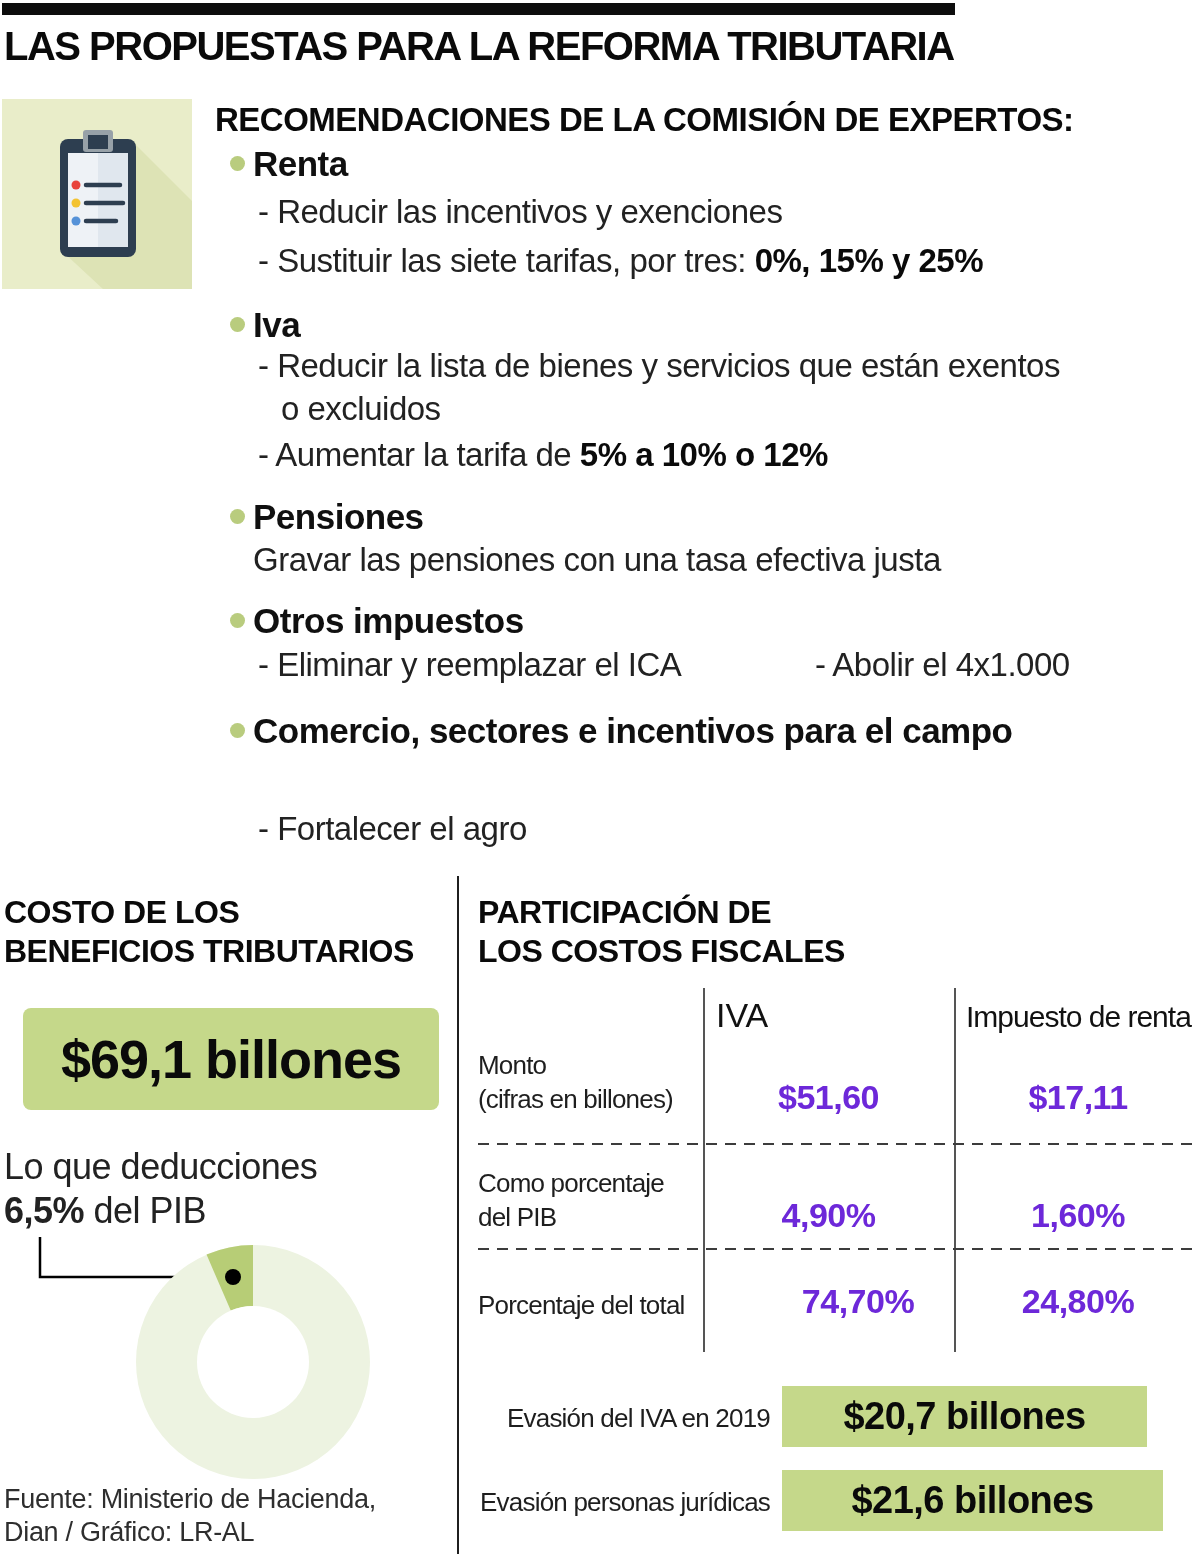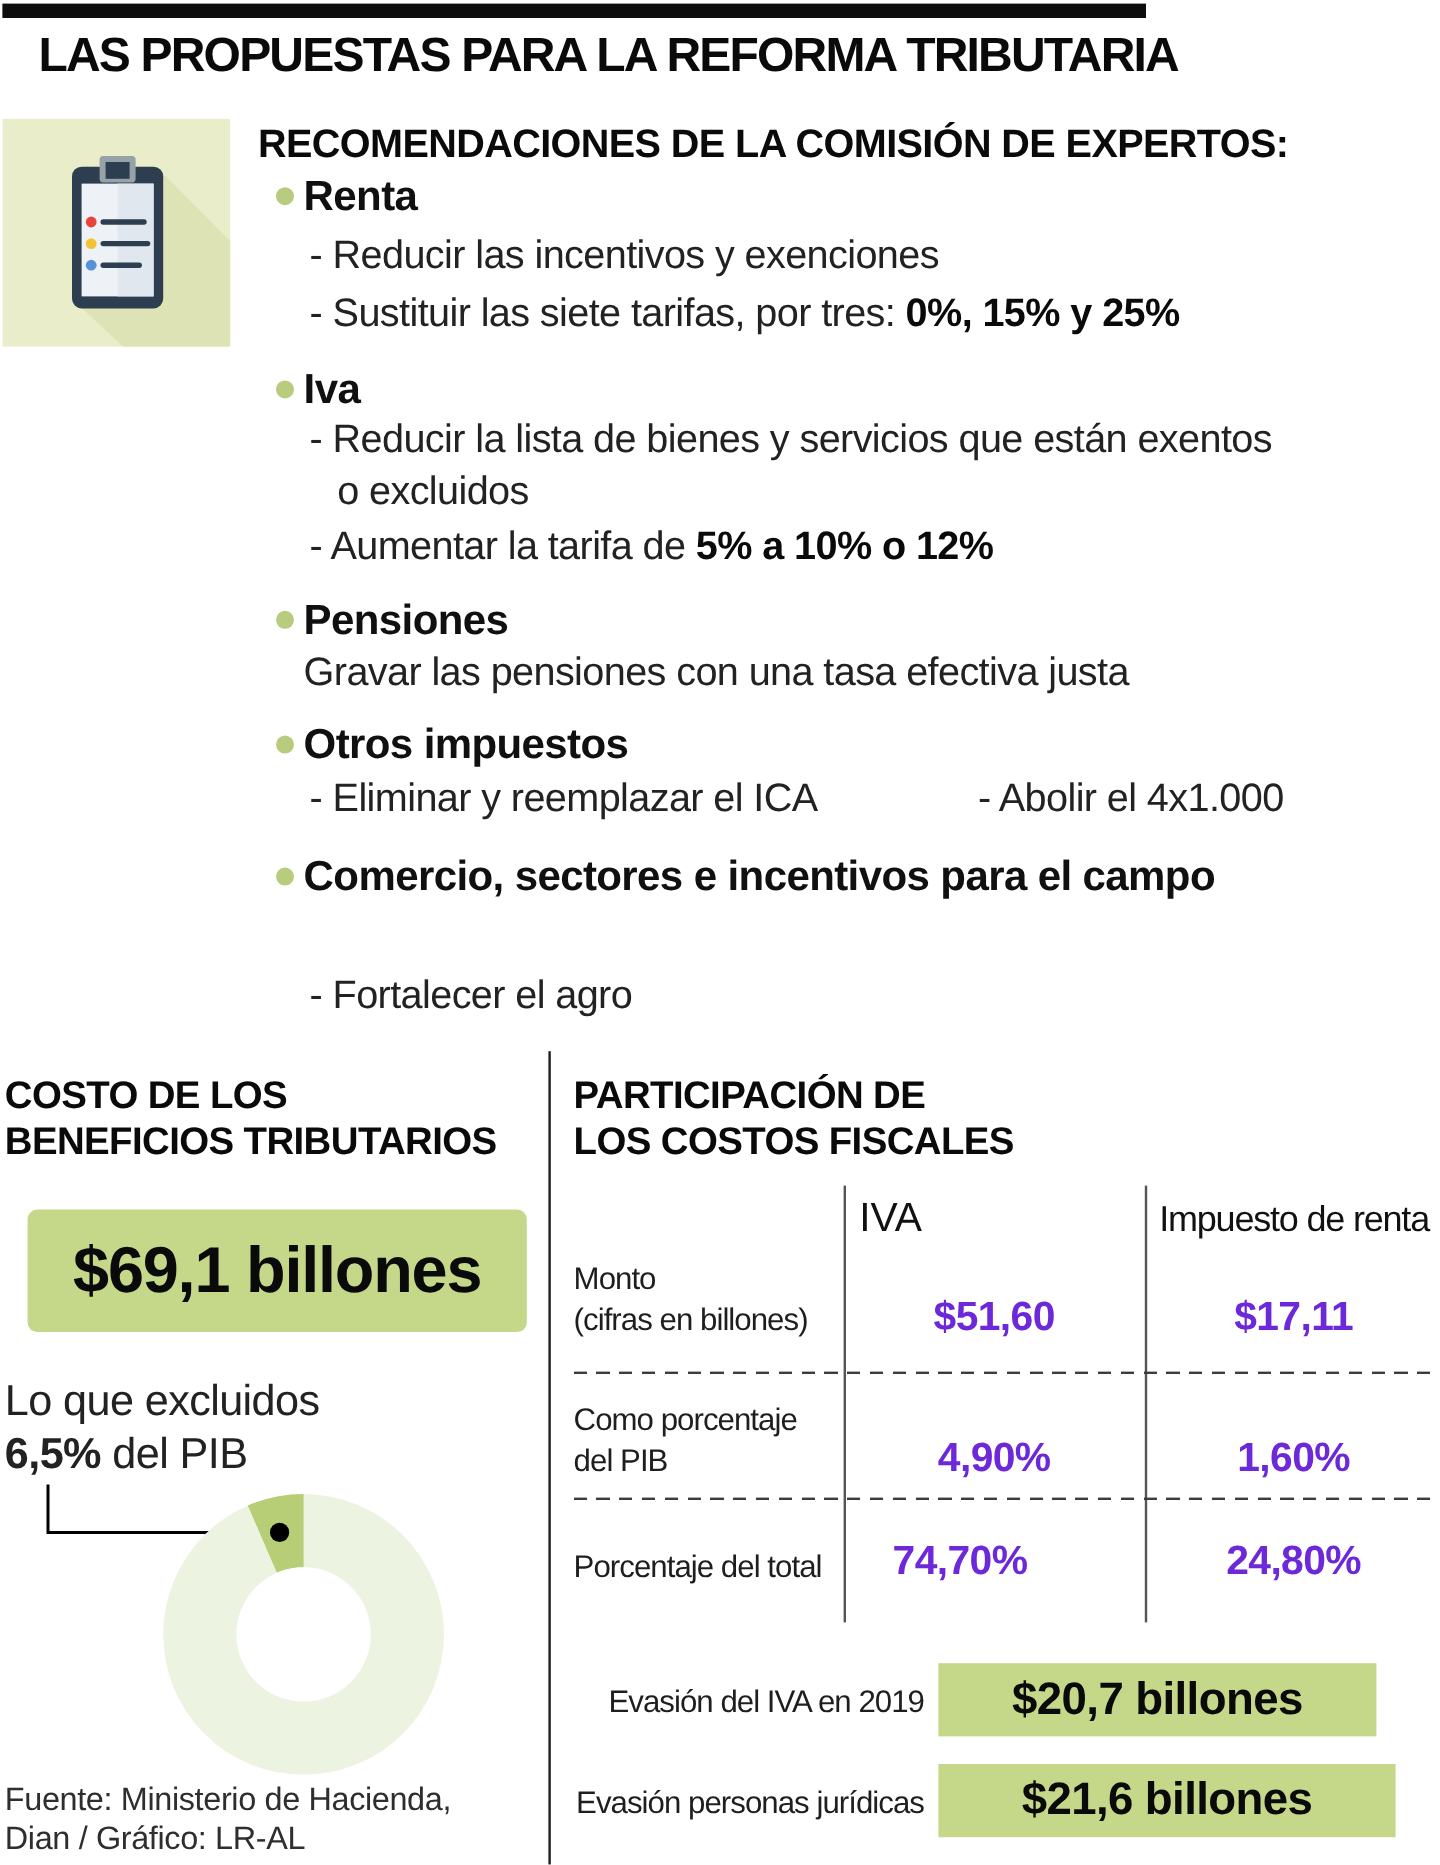--- a/index.html
+++ b/index.html
@@ -9,7 +9,7 @@
   }
   .abs{position:absolute;}
   .topbar{left:2px;top:3px;width:953px;height:12px;background:#0d0d0d;}
-  .main-title{left:4px;top:24px;font-size:40px;font-weight:700;letter-spacing:-1.5px;color:#0a0a0a;white-space:nowrap;margin-left:28px;}
+  .main-title{left:4px;top:24px;font-size:40px;font-weight:700;letter-spacing:-1.5px;color:#0a0a0a;white-space:nowrap;}
   .reco-header{left:215px;top:101px;font-size:33px;font-weight:700;letter-spacing:-0.5px;color:#0a0a0a;white-space:nowrap;}
   .sec-title{font-size:35px;font-weight:700;color:#101010;letter-spacing:-0.5px;white-space:nowrap;}
   .body-line{font-size:33px;font-weight:400;color:#222;letter-spacing:-0.5px;white-space:nowrap;}

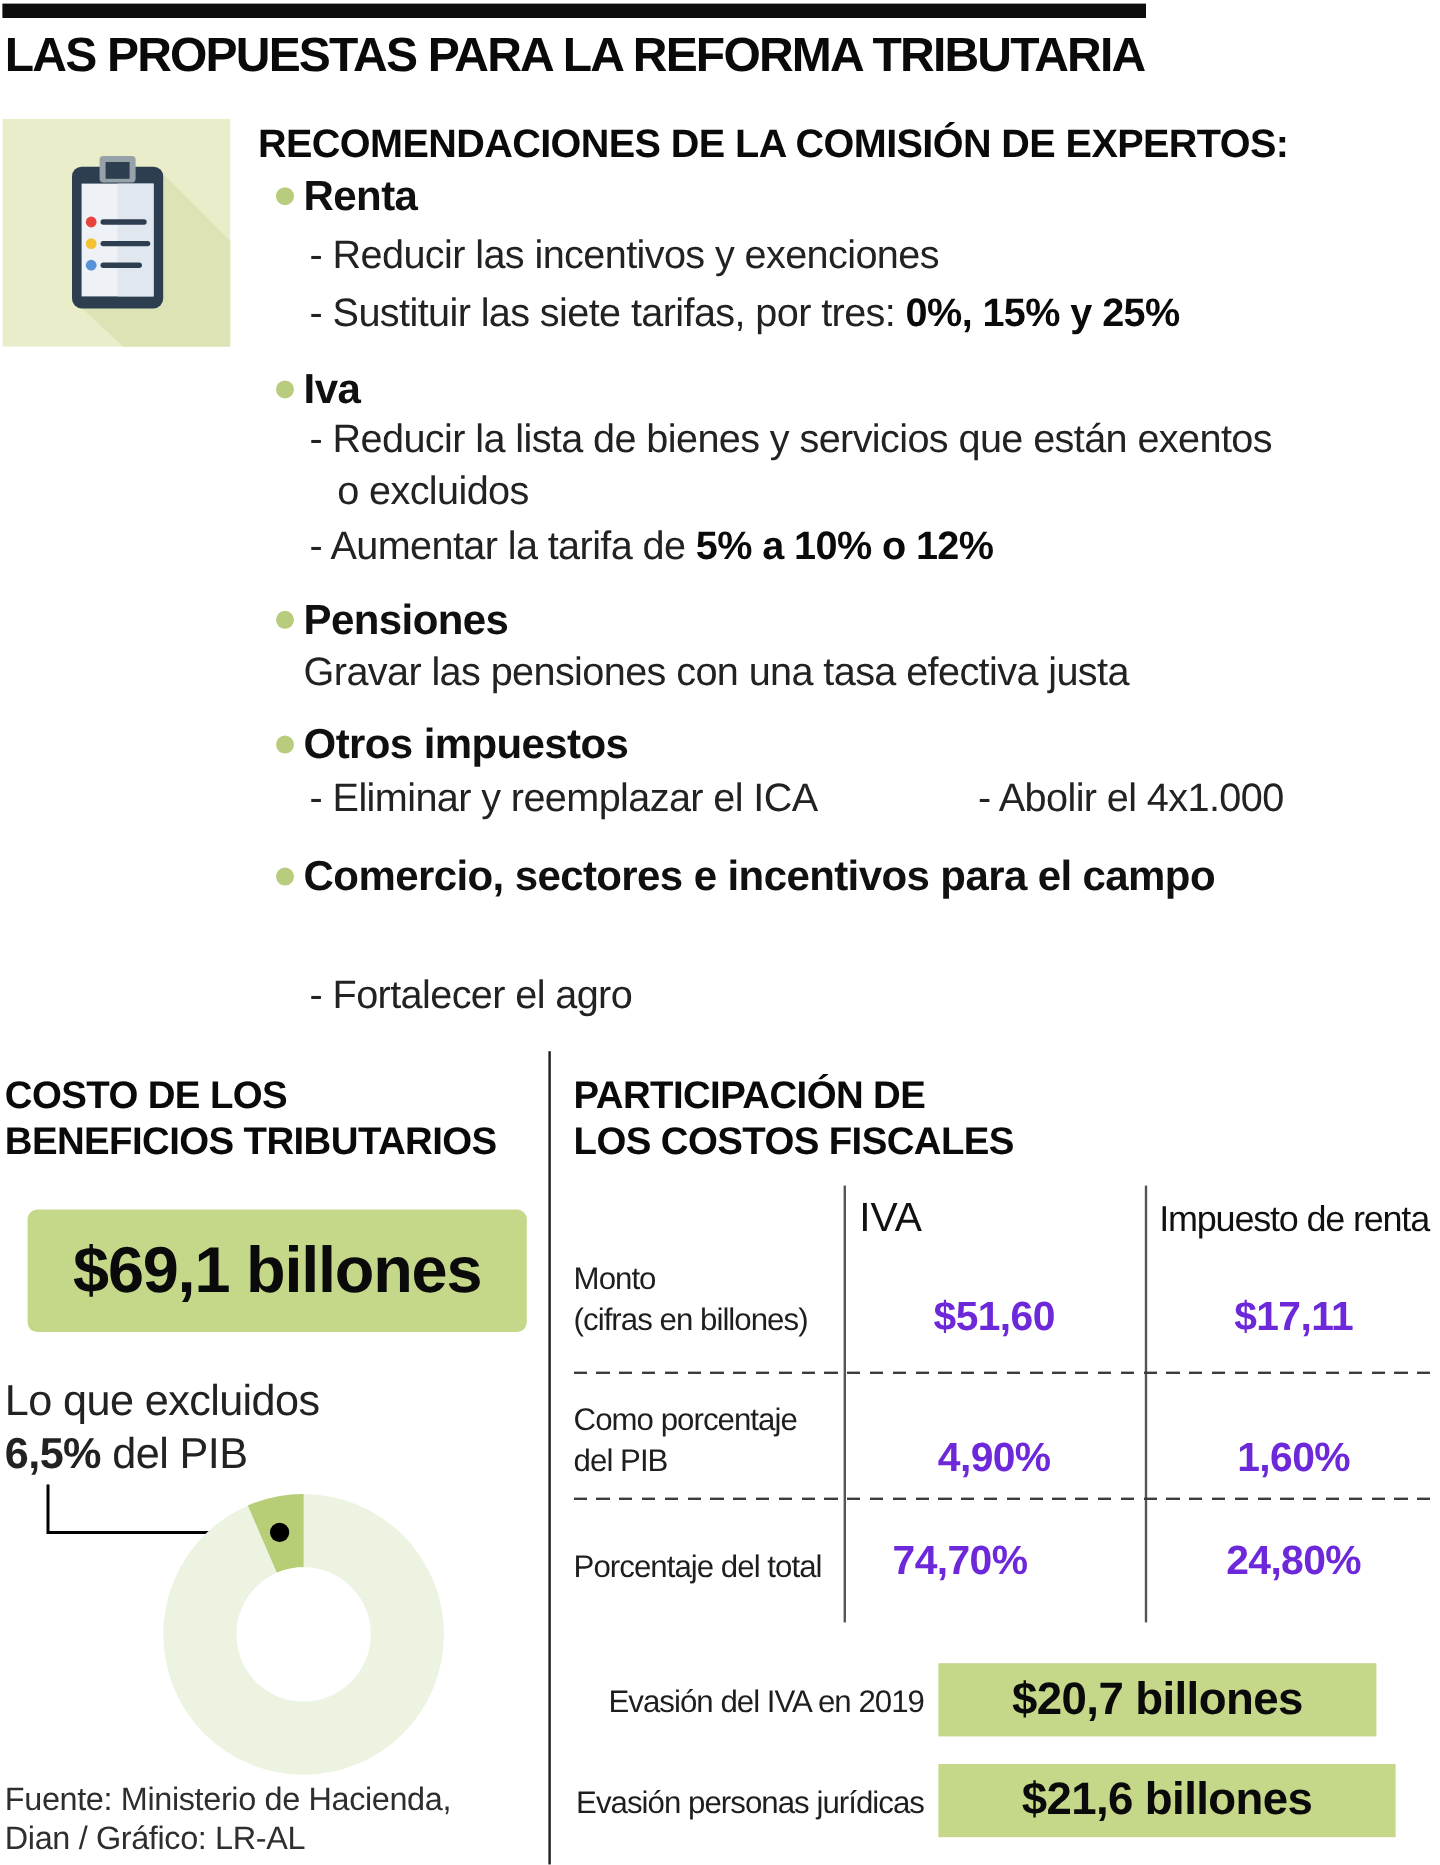--- a/index.html
+++ b/index.html
@@ -88,7 +88,7 @@
 
   <div class="abs amount-box">$69,1 billones</div>
 
-  <div class="abs note" style="left:4px;top:1146px">Lo que excluidos</div>
+  <div class="abs note" style="left:4px;top:1146px">Lo que deducciones</div>
   <div class="abs note" style="left:4px;top:1190px"><b>6,5%</b><span> del PIB</span></div>
 
   <svg class="abs" style="left:30px;top:1233px" width="210" height="50" viewBox="0 0 210 50">

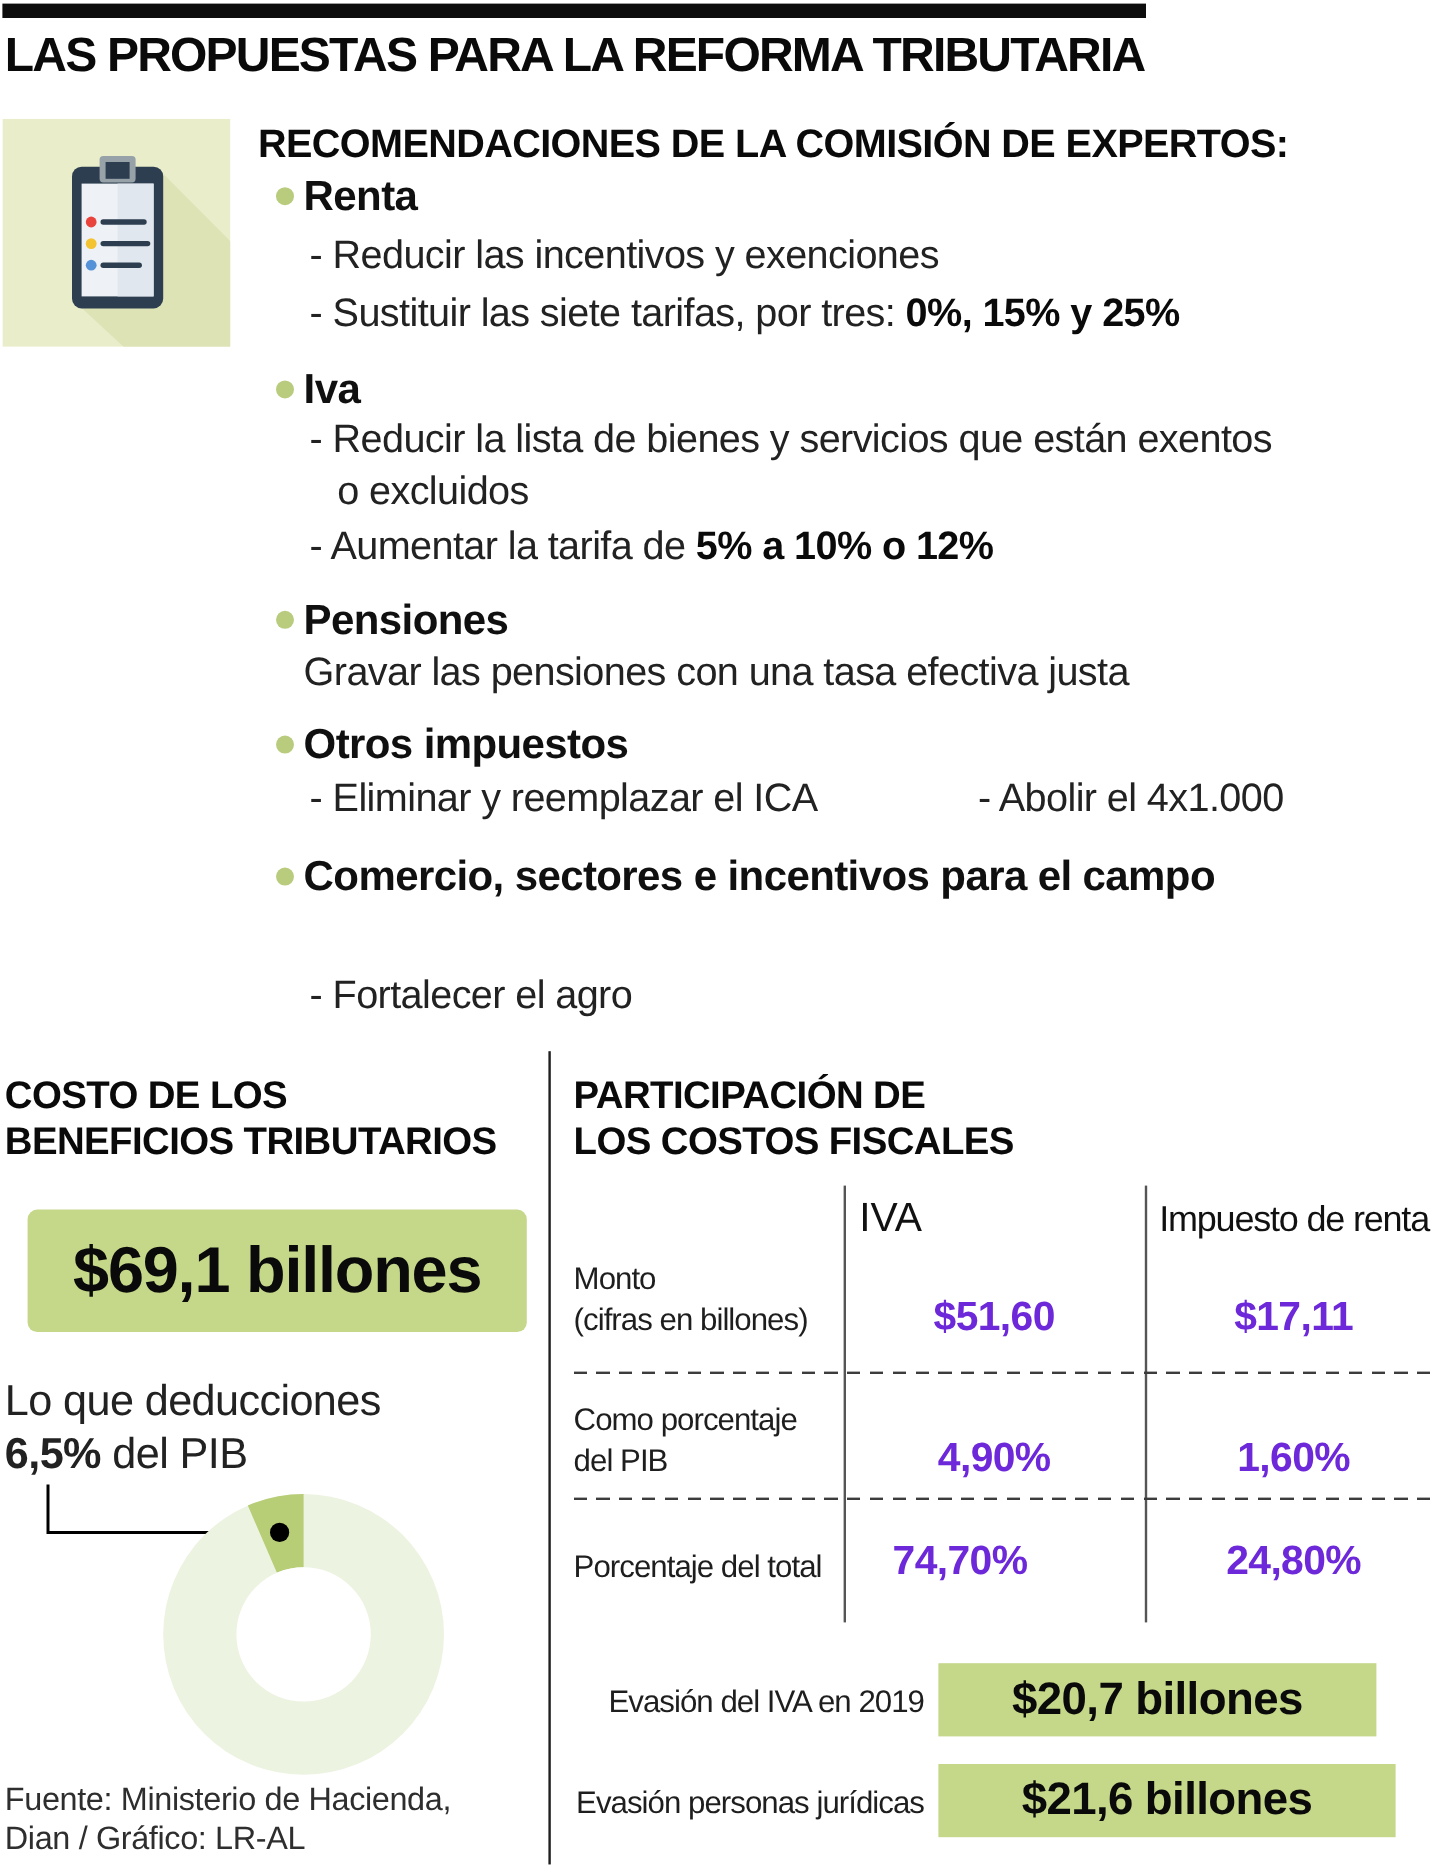--- a/index.html
+++ b/index.html
@@ -133,7 +133,7 @@
   <div class="abs row-label" style="left:478px;top:1288px">
     <div>Porcentaje del total</div>
   </div>
-  <div class="abs cell-val" style="left:673px;top:1282px;width:254px">74,70%</div>
+  <div class="abs cell-val" style="left:731px;top:1282px;width:254px">74,70%</div>
   <div class="abs cell-val" style="left:956px;top:1282px;width:244px">24,80%</div>
 
   <div class="abs ev-label" style="top:1403px">Evasión del IVA en 2019</div>

